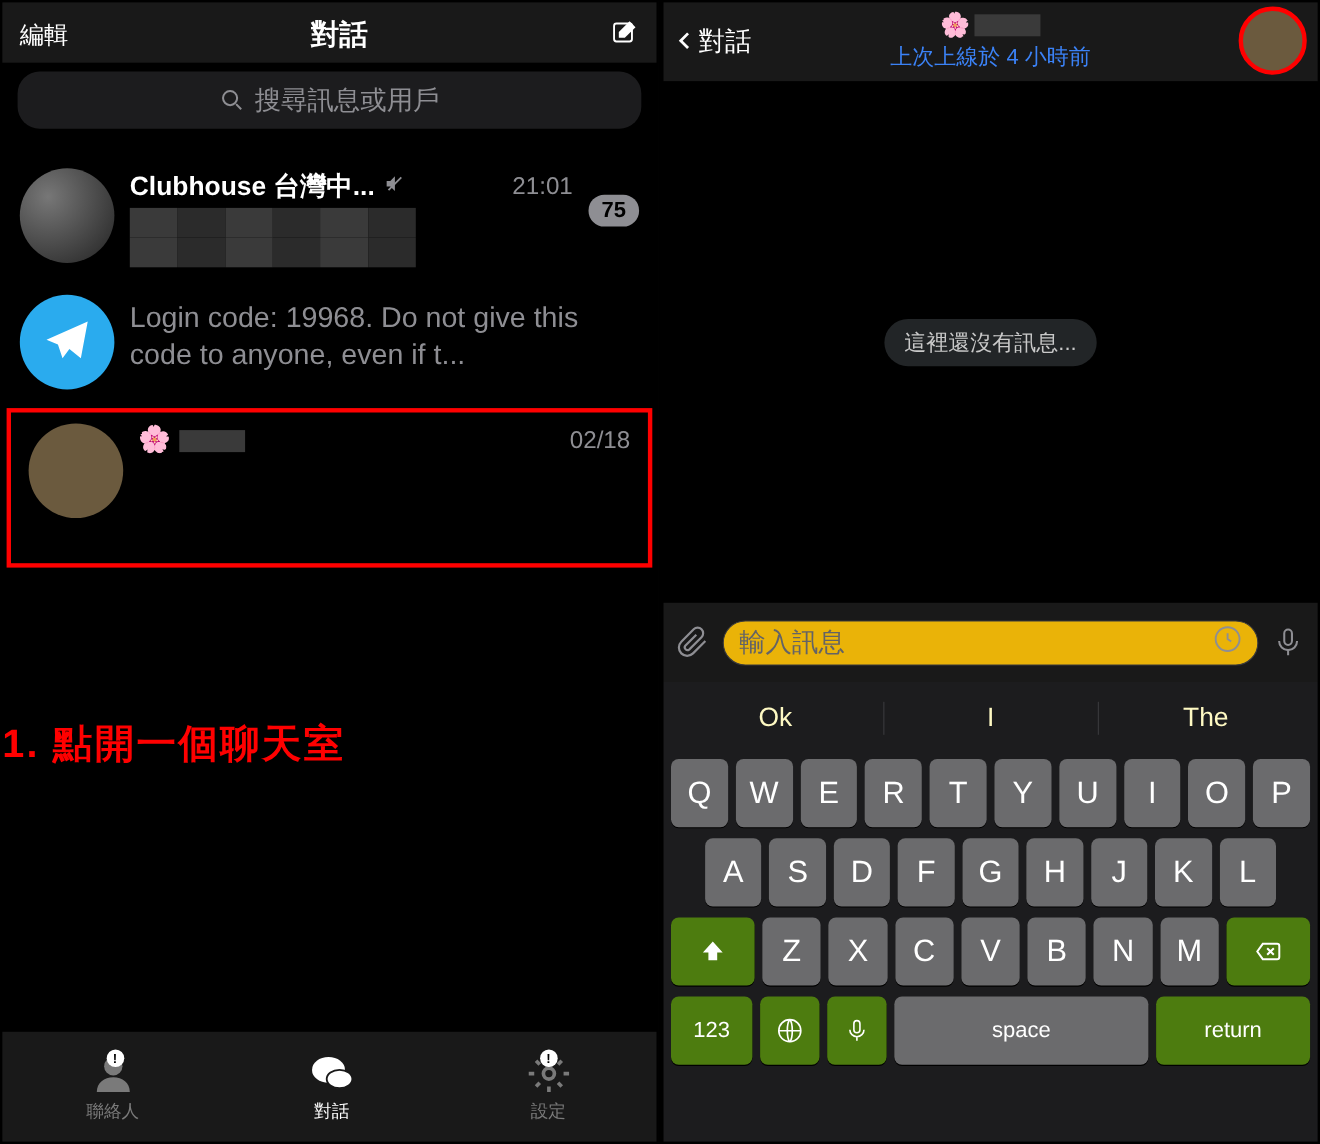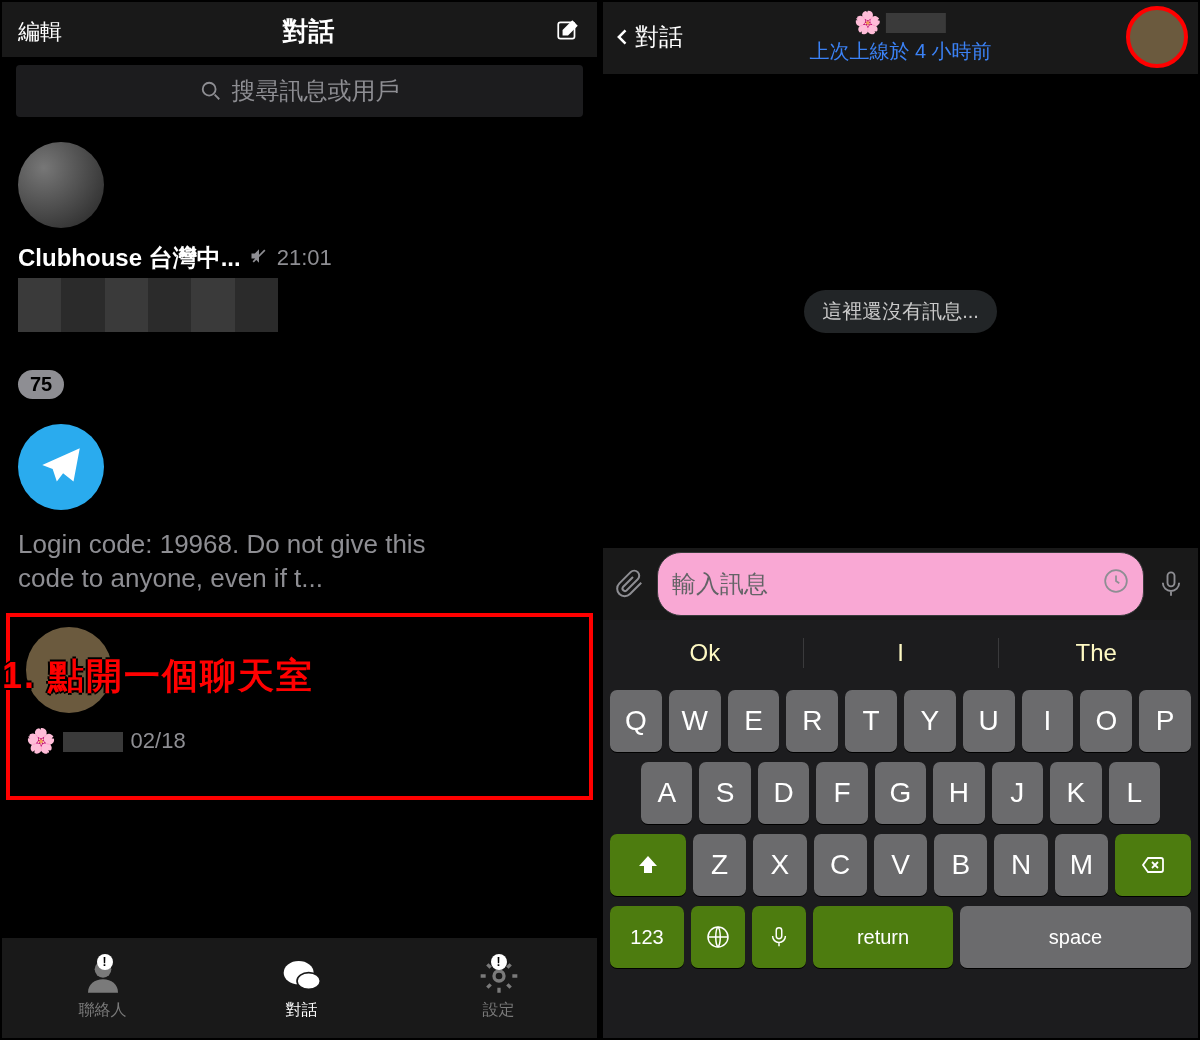--- a/index.html
+++ b/index.html
@@ -12,7 +12,7 @@
   .hdr .edit { color:#fff; font-size:22px; }
   .hdr .title { font-size:26px; font-weight:600; flex:1; text-align:center; }
   .compose { width:26px; height:26px; }
-  .search { margin:8px 14px 15px; background:#1c1c1e; border-radius:4px; display:flex;
+  .search { margin:8px 14px 26px; background:#1c1c1e; border-radius:20px; display:flex;
             align-items:center; justify-content:center; height:52px; color:#8e8e93; font-size:24px; gap:10px;}
   .chat { display:flex; align-items:flex-start; padding:10px 16px 14px; gap:14px; border-bottom:1px solid #0000;flex-direction:column; }
   .avatar { width:86px; height:86px; border-radius:50%; background:#444; flex-shrink:0;

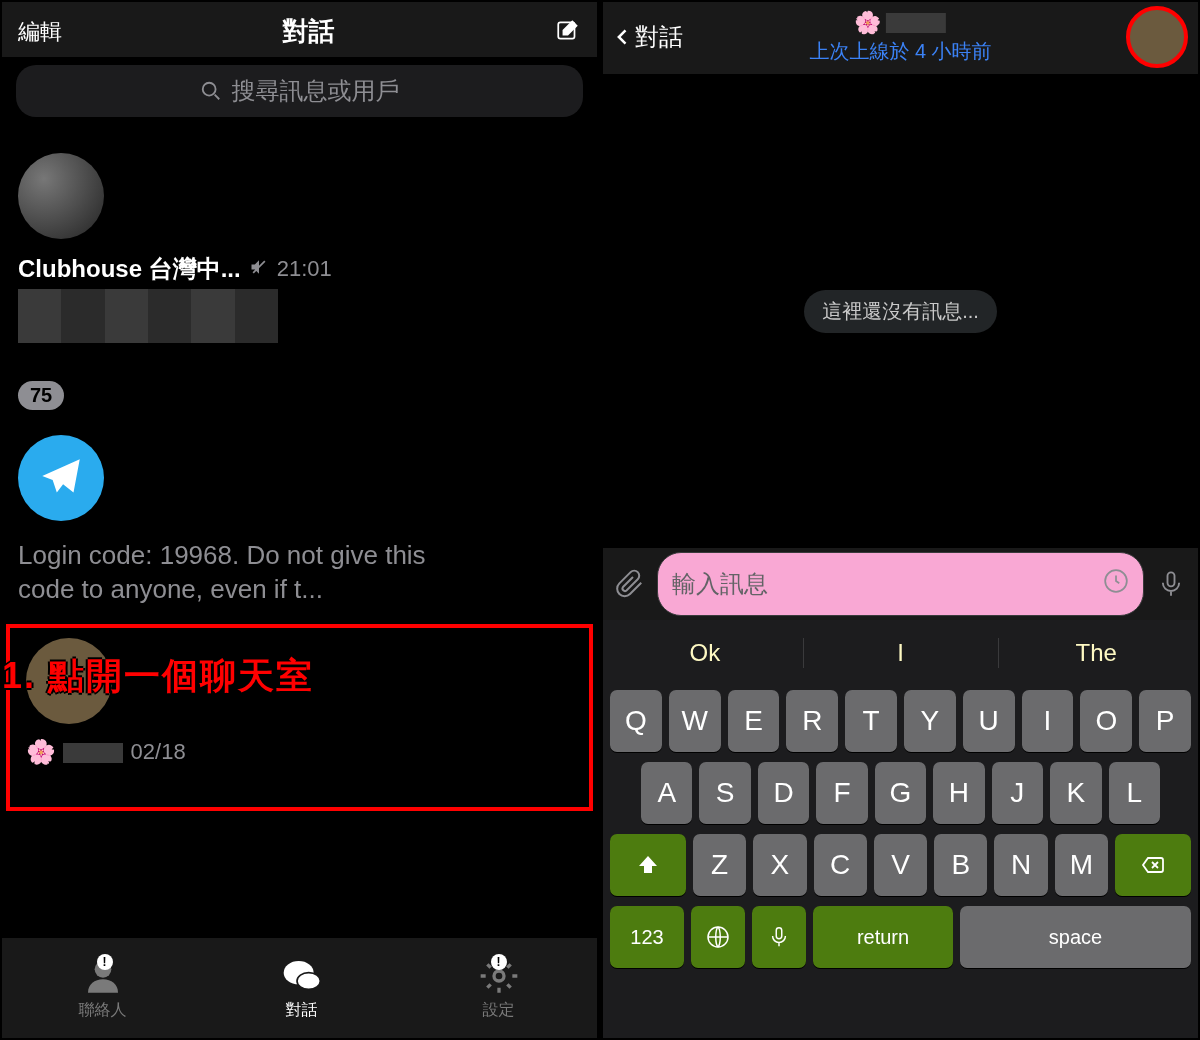--- a/index.html
+++ b/index.html
@@ -14,7 +14,7 @@
   .compose { width:26px; height:26px; }
   .search { margin:8px 14px 26px; background:#1c1c1e; border-radius:20px; display:flex;
             align-items:center; justify-content:center; height:52px; color:#8e8e93; font-size:24px; gap:10px;}
-  .chat { display:flex; align-items:flex-start; padding:10px 16px 14px; gap:14px; border-bottom:1px solid #0000;flex-direction:column; }
+  .chat { display:flex; align-items:flex-start; padding:10px 16px 14px; gap:14px; border-bottom:1px solid #0000; }
   .avatar { width:86px; height:86px; border-radius:50%; background:#444; flex-shrink:0;
             display:flex; align-items:center; justify-content:center; overflow:hidden; }
   .avatar.tg { background:#2aabee; }

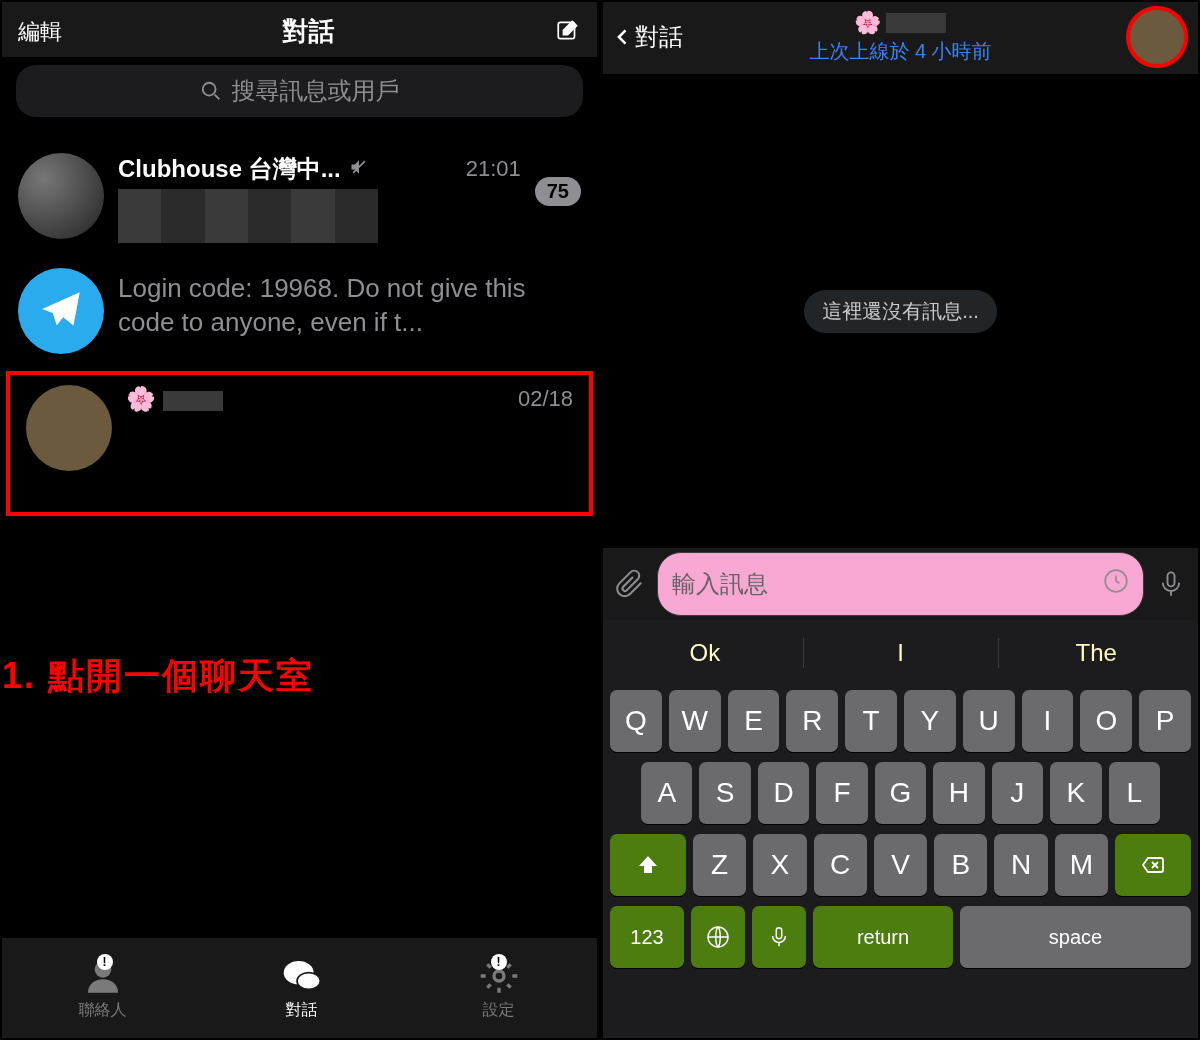--- a/index.html
+++ b/index.html
@@ -58,7 +58,7 @@
   .pill { background:#222527; color:#c9c9c9; font-size:20px; padding:8px 18px; border-radius:22px;}
   .composer{ position:absolute; bottom:418px; left:0; right:0; height:72px; background:#191919;
              display:flex; align-items:center; padding:0 10px; gap:10px;}
-  .cfield { flex:1; height:64px; border:1px solid #3a3a3c; border-radius:24px; background:#f9a8d4;
+  .cfield { flex:1; height:41px; border:1px solid #3a3a3c; border-radius:24px; background:#eab308;
             display:flex; align-items:center; padding:0 14px; color:#636366; font-size:24px; gap:22px;}
   .cfield .sticker{ margin-left:auto; color:#8e8e93;}
   .cicon{ color:#8e8e93; width:34px; height:34px; display:flex; align-items:center; justify-content:center;}

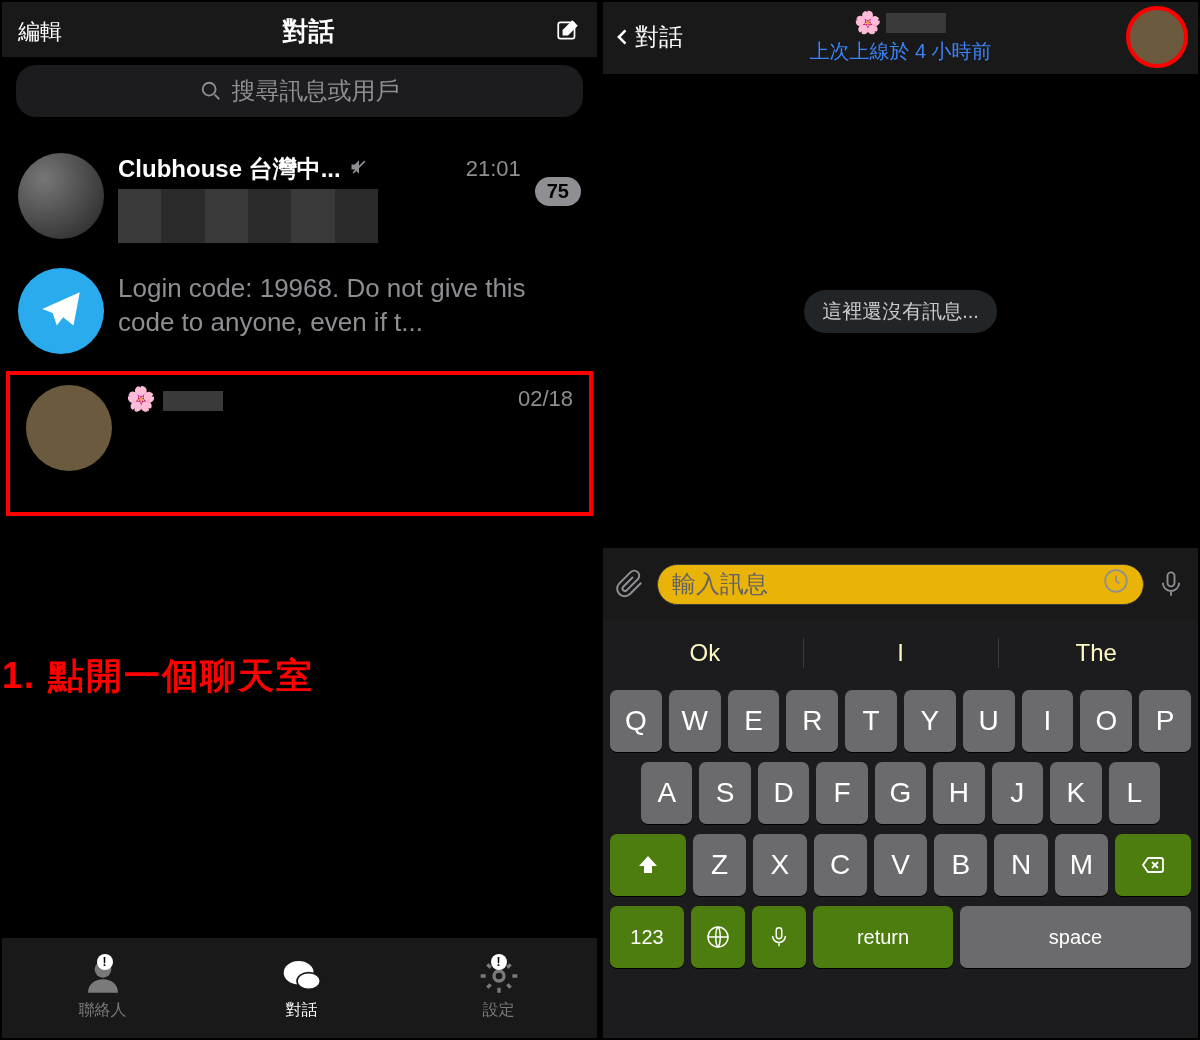--- a/index.html
+++ b/index.html
@@ -291,8 +291,8 @@
             <path d="M5 11a7 7 0 0014 0M12 18v4"></path>
           </svg>
       </div>
+      <div class="key fn space" style="background:#6b6b6d;">space</div>
       <div class="key fn ret">return</div>
-      <div class="key fn space" style="background:#6b6b6d;">space</div>
     </div>
   </div>
 </div>

